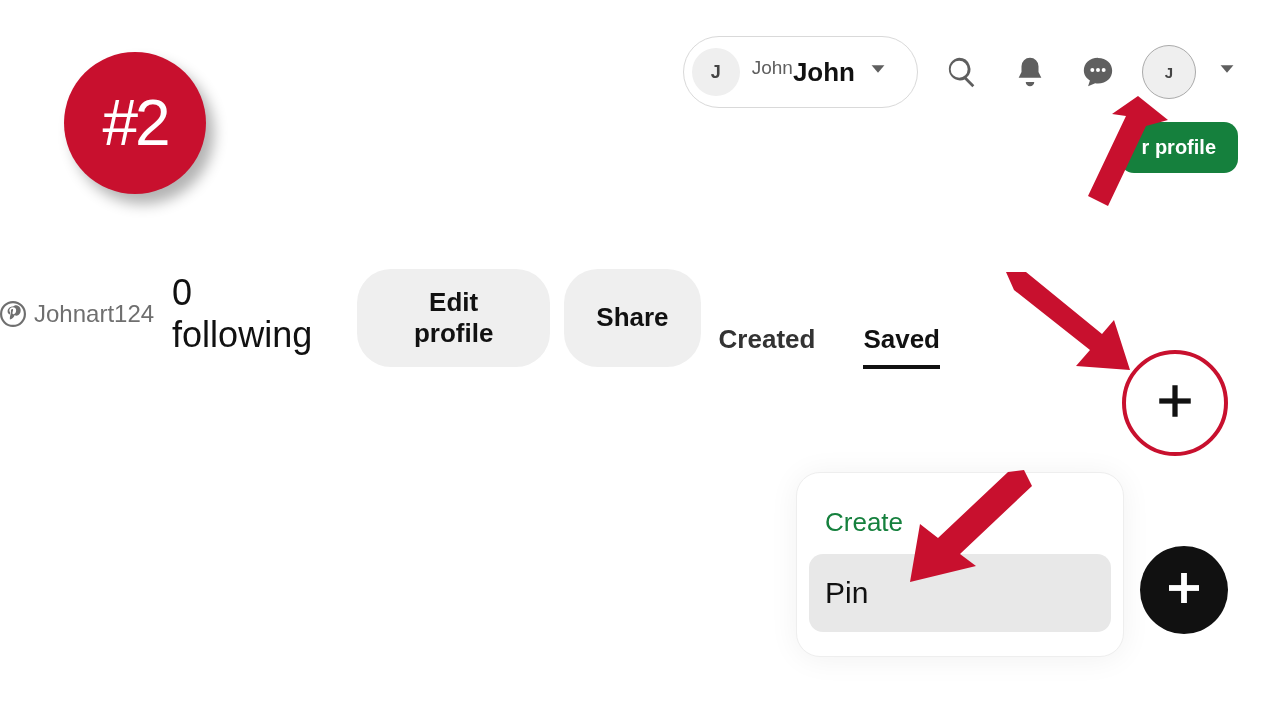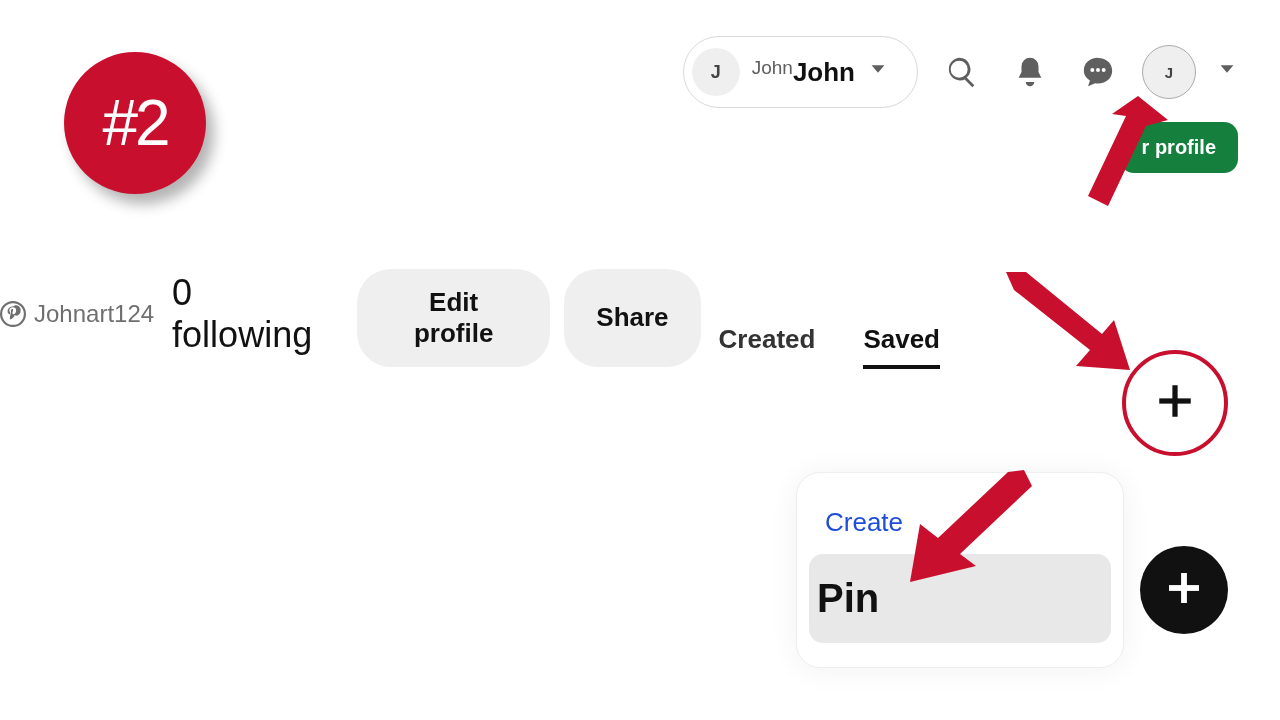--- a/index.html
+++ b/index.html
@@ -42,7 +42,7 @@
 
   
   .popover{position:absolute;left:796px;top:472px;width:328px;border:1px solid #eee;border-radius:24px;background:#fff;padding:24px 12px;box-shadow:0 2px 30px rgba(0,0,0,.06)}
-  .pop-header{font-size:26px;color:#1d4ed8;padding:10px 16px 16px}
+  .pop-header{font-size:26px;color:#15803d;padding:10px 16px 16px}
   .pop-item{font-size:40px;font-weight:700;padding:22px 8px;border-radius:14px;cursor:pointer}
   .pop-item.sel{background:#e8e8e8}
 

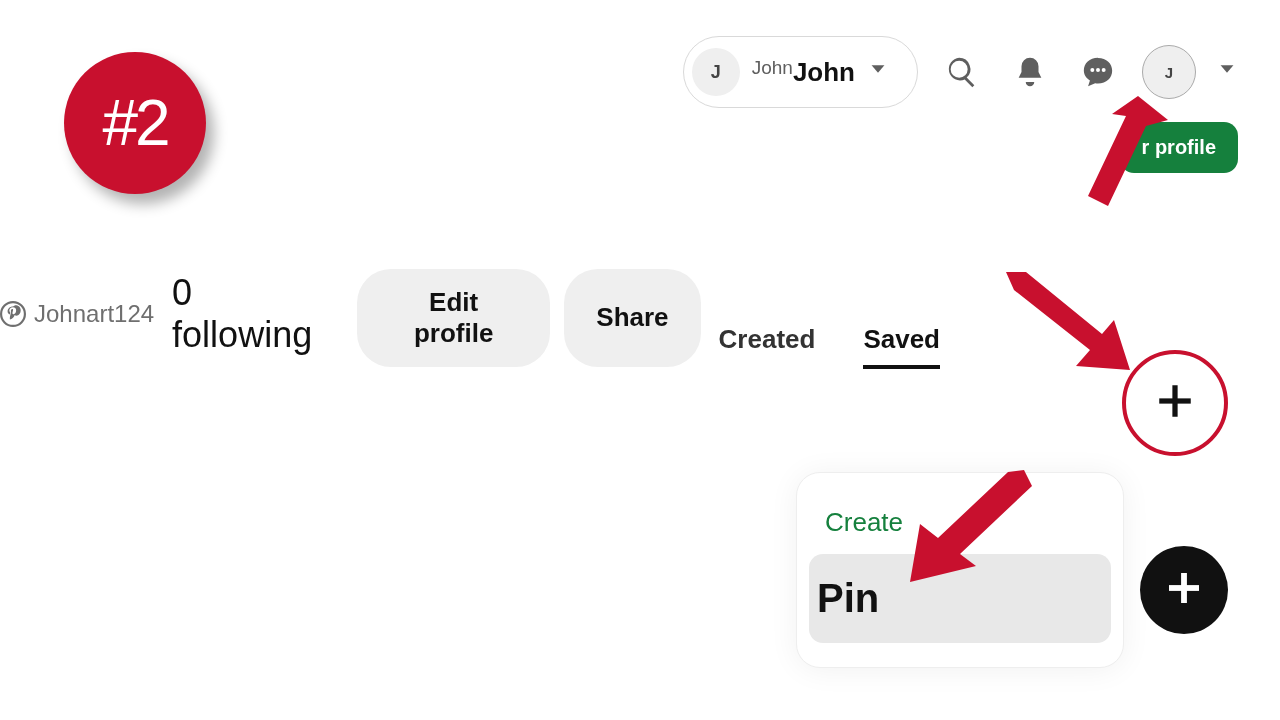--- a/index.html
+++ b/index.html
@@ -43,7 +43,7 @@
   
   .popover{position:absolute;left:796px;top:472px;width:328px;border:1px solid #eee;border-radius:24px;background:#fff;padding:24px 12px;box-shadow:0 2px 30px rgba(0,0,0,.06)}
   .pop-header{font-size:26px;color:#15803d;padding:10px 16px 16px}
-  .pop-item{font-size:40px;font-weight:700;padding:22px 8px;border-radius:14px;cursor:pointer}
+  .pop-item{font-size:30px;font-weight:400;padding:22px 16px;border-radius:14px;cursor:pointer}
   .pop-item.sel{background:#e8e8e8}
 
   

